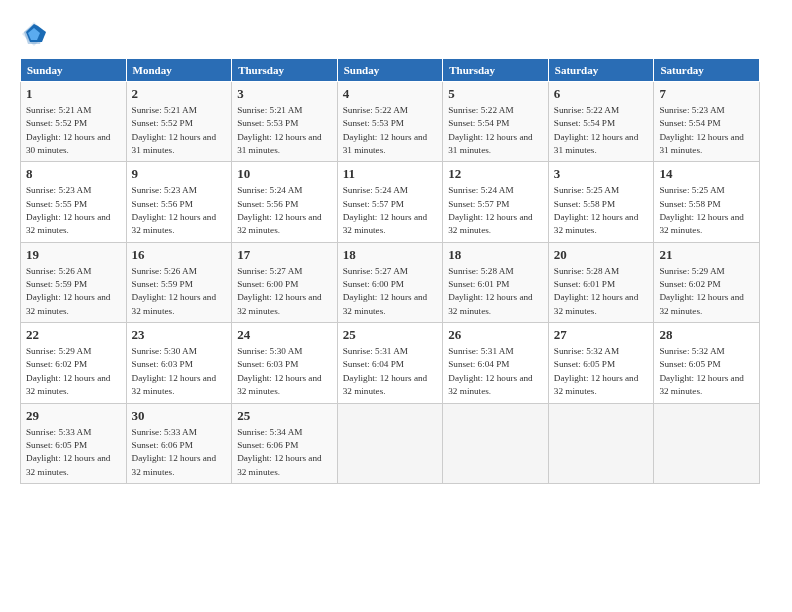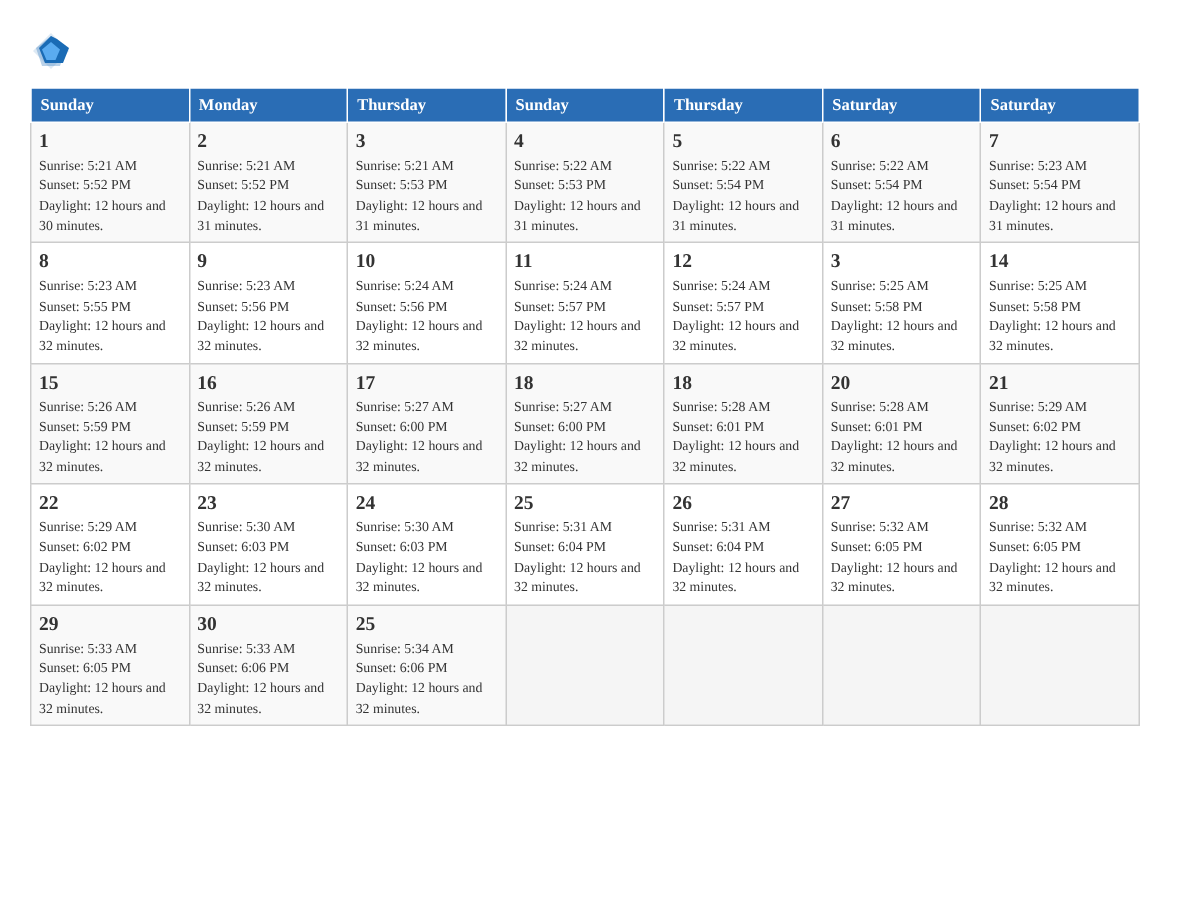--- a/index.html
+++ b/index.html
@@ -198,7 +198,7 @@
         </tr>
         <tr>
           <td>
-            <span class="day-num">15</span>
+            <span class="day-num">19</span>
             <div class="day-info">Sunrise: 5:26 AM<br>Sunset: 5:59 PM<br>Daylight: 12 hours and 32 minutes.</div>
           </td>
           <td>

